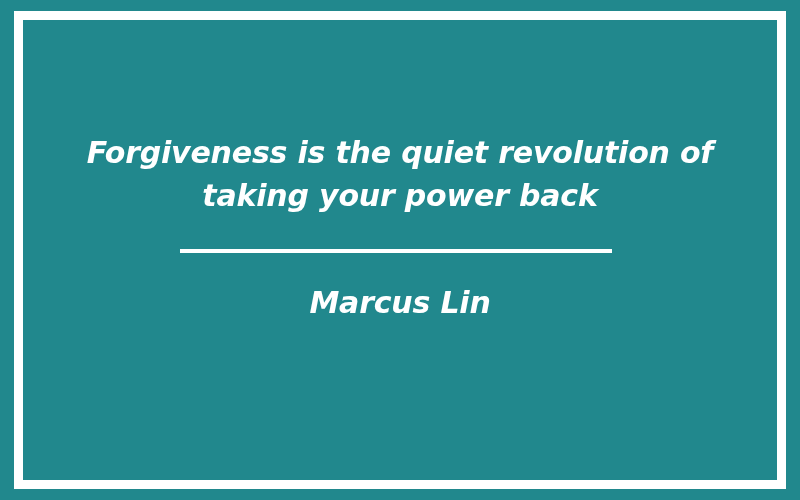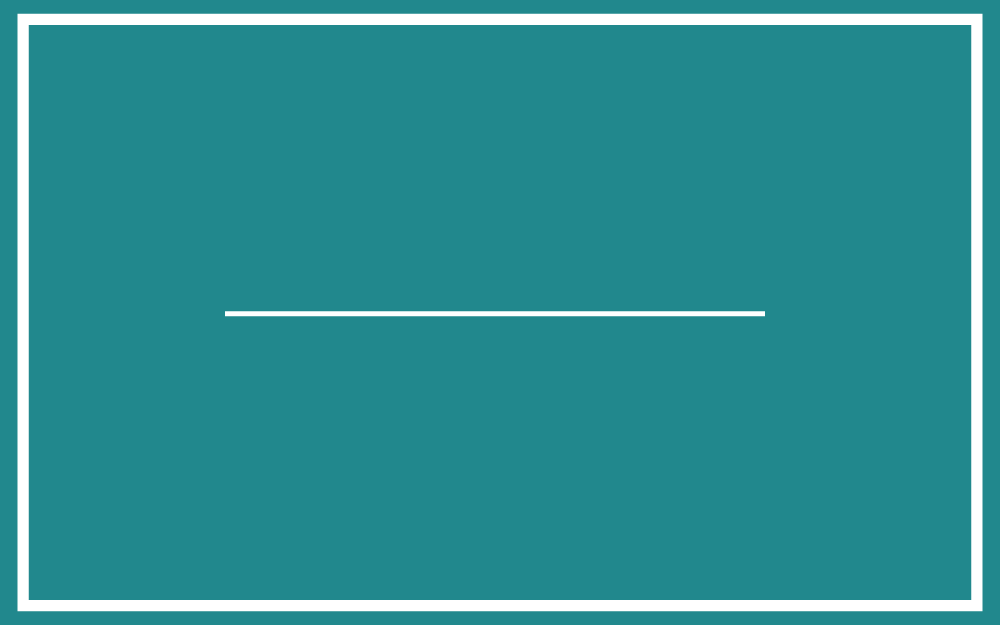--- a/index.html
+++ b/index.html
@@ -100,6 +100,7 @@
 
   <div id="card-content">
 
+    <p id="quote-text">Forgiveness is the quiet revolution of taking your power back</p>
 
     <div id="quote-divider"></div>
 

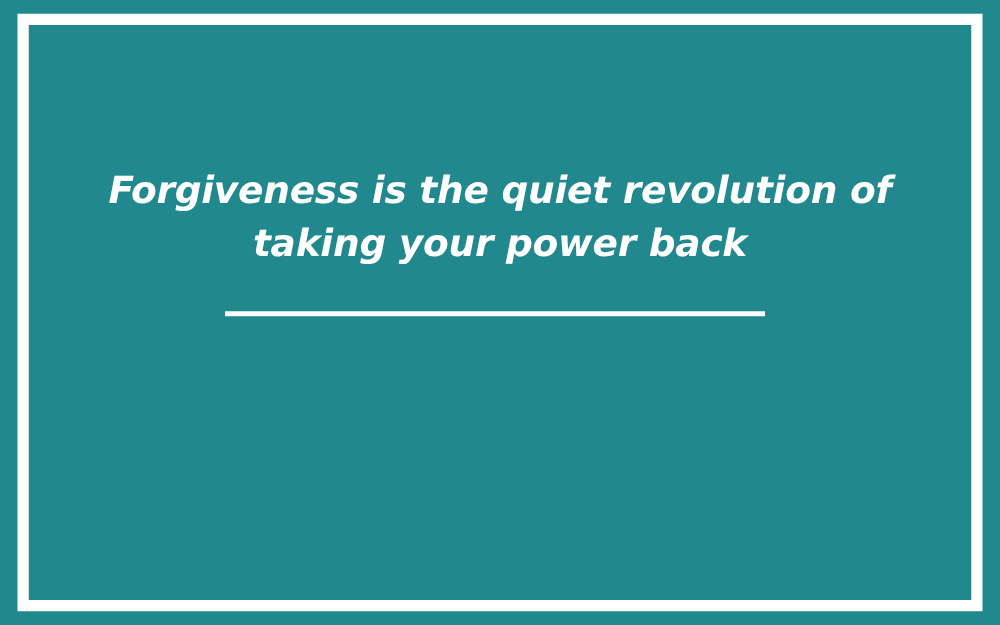--- a/index.html
+++ b/index.html
@@ -104,6 +104,7 @@
 
     <div id="quote-divider"></div>
 
+    <p id="quote-author">Marcus Lin</p>
 
   </div>
 </div>

